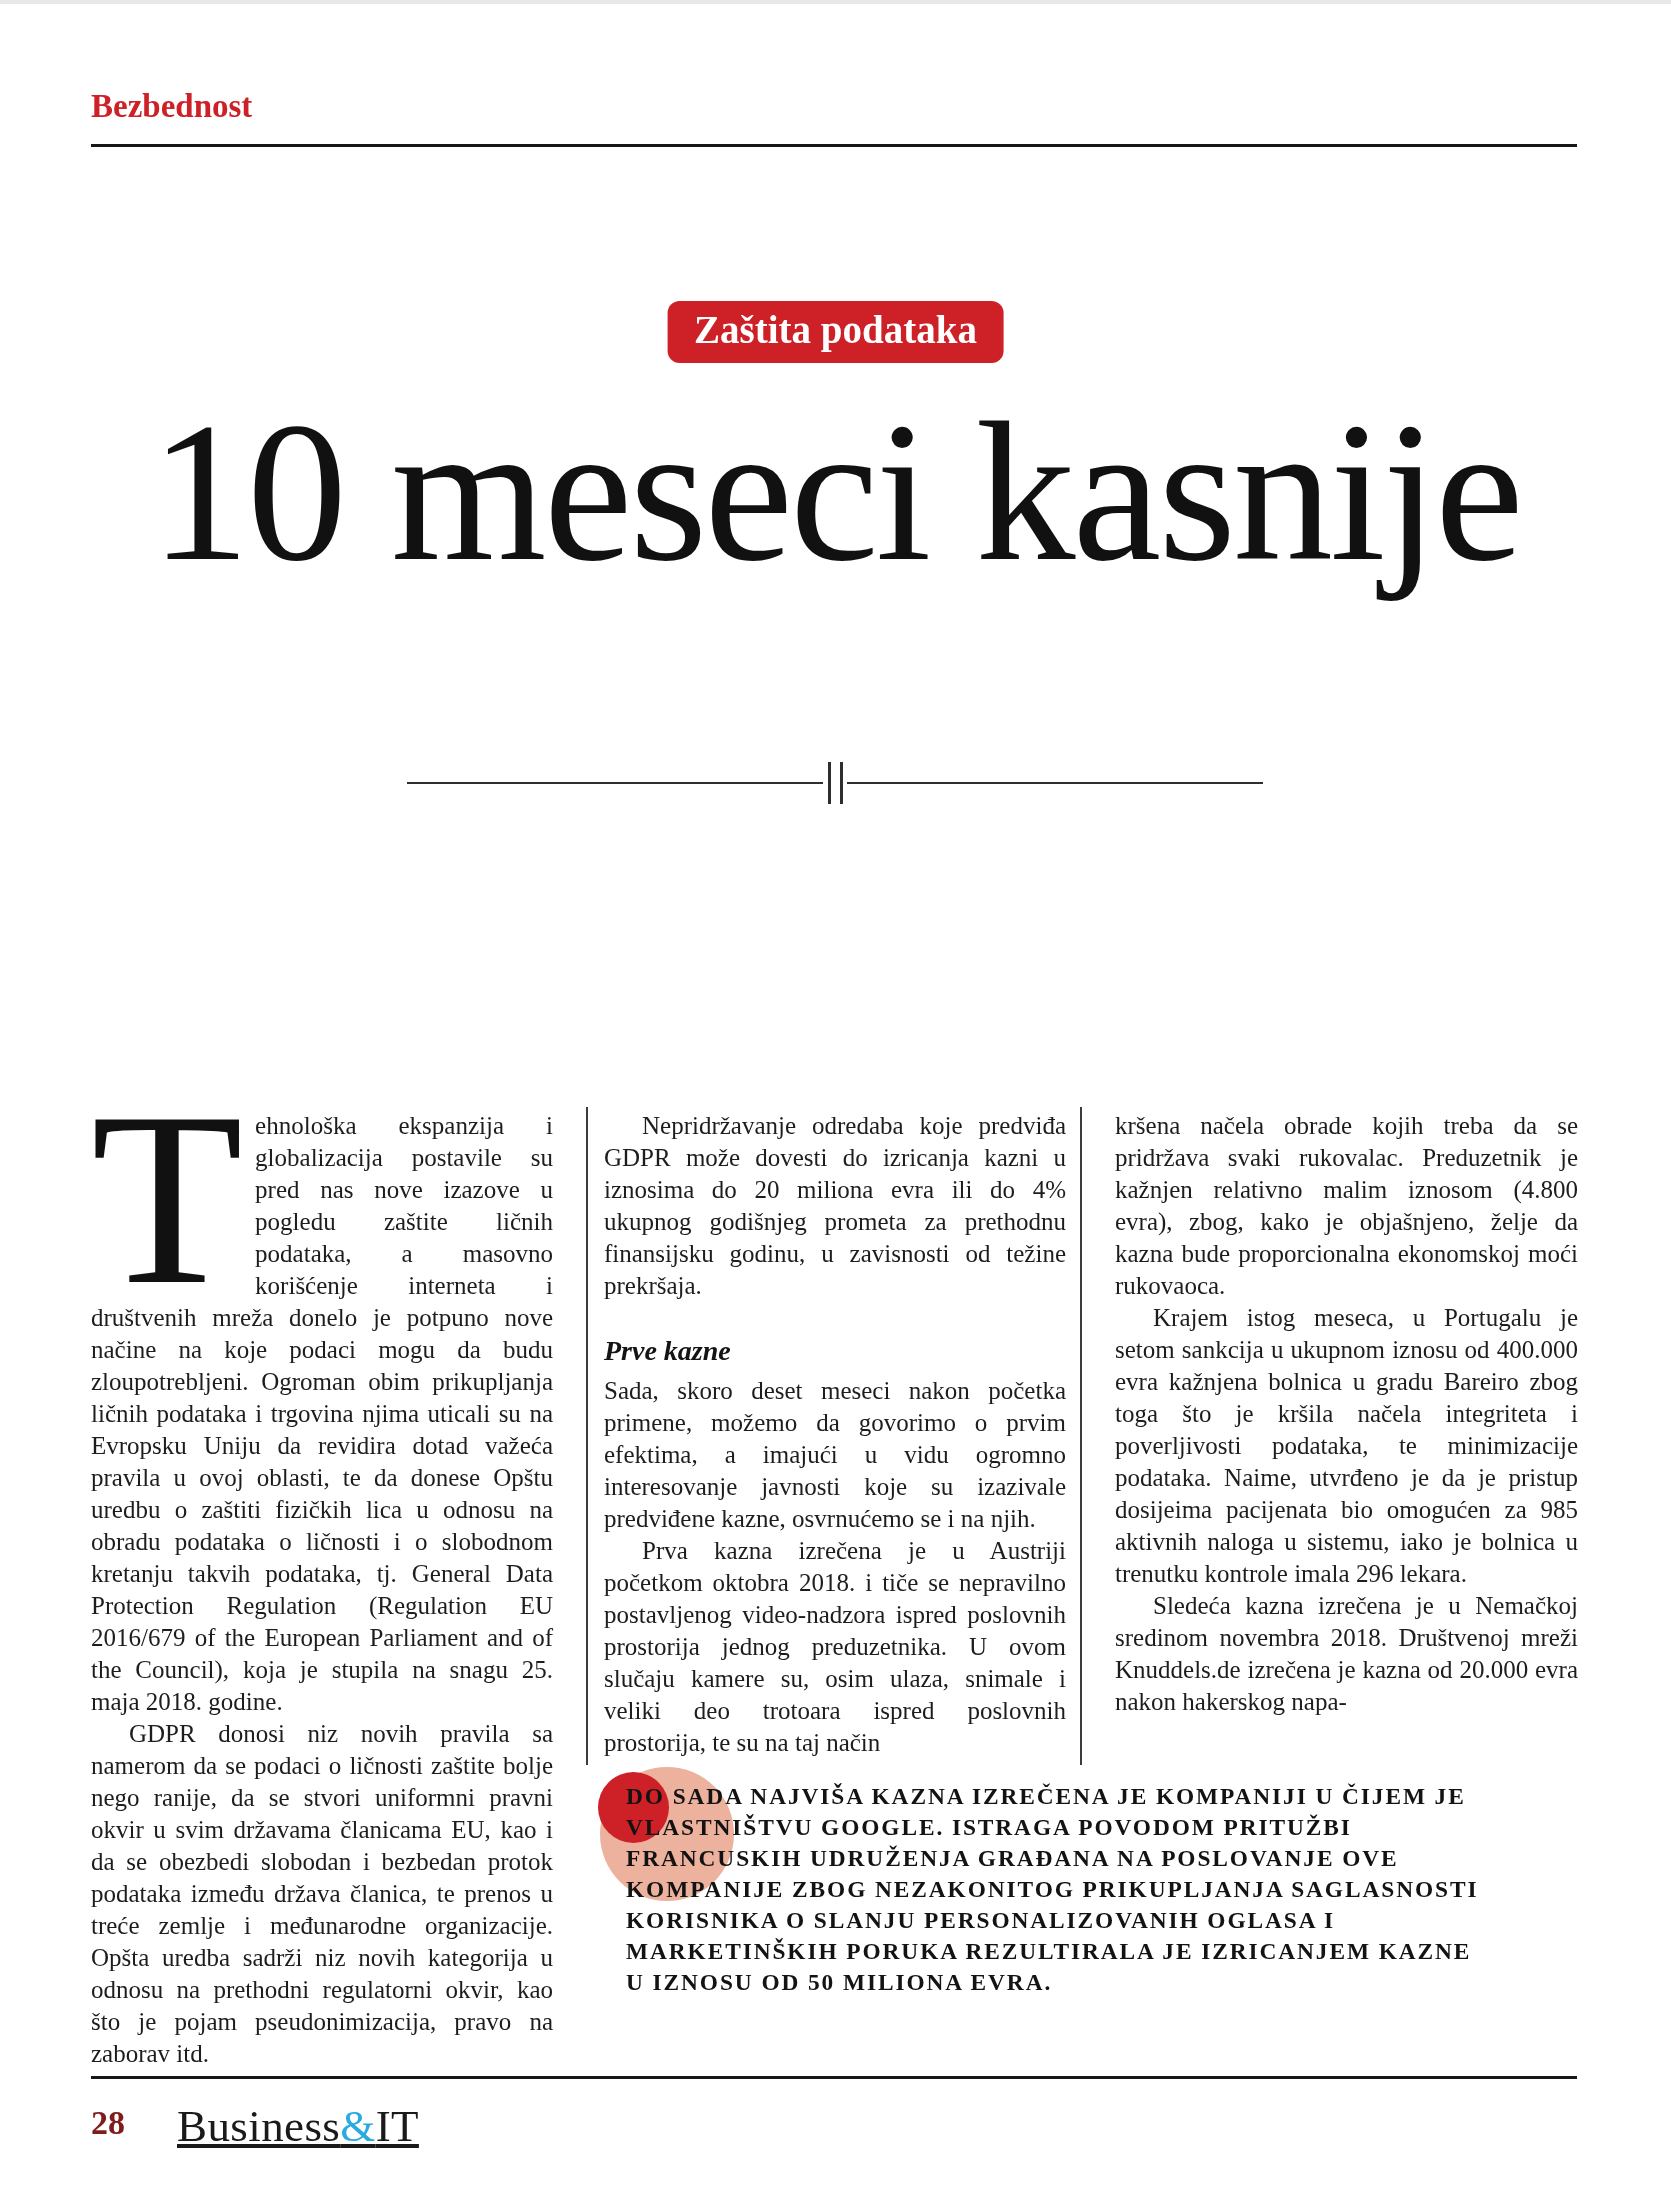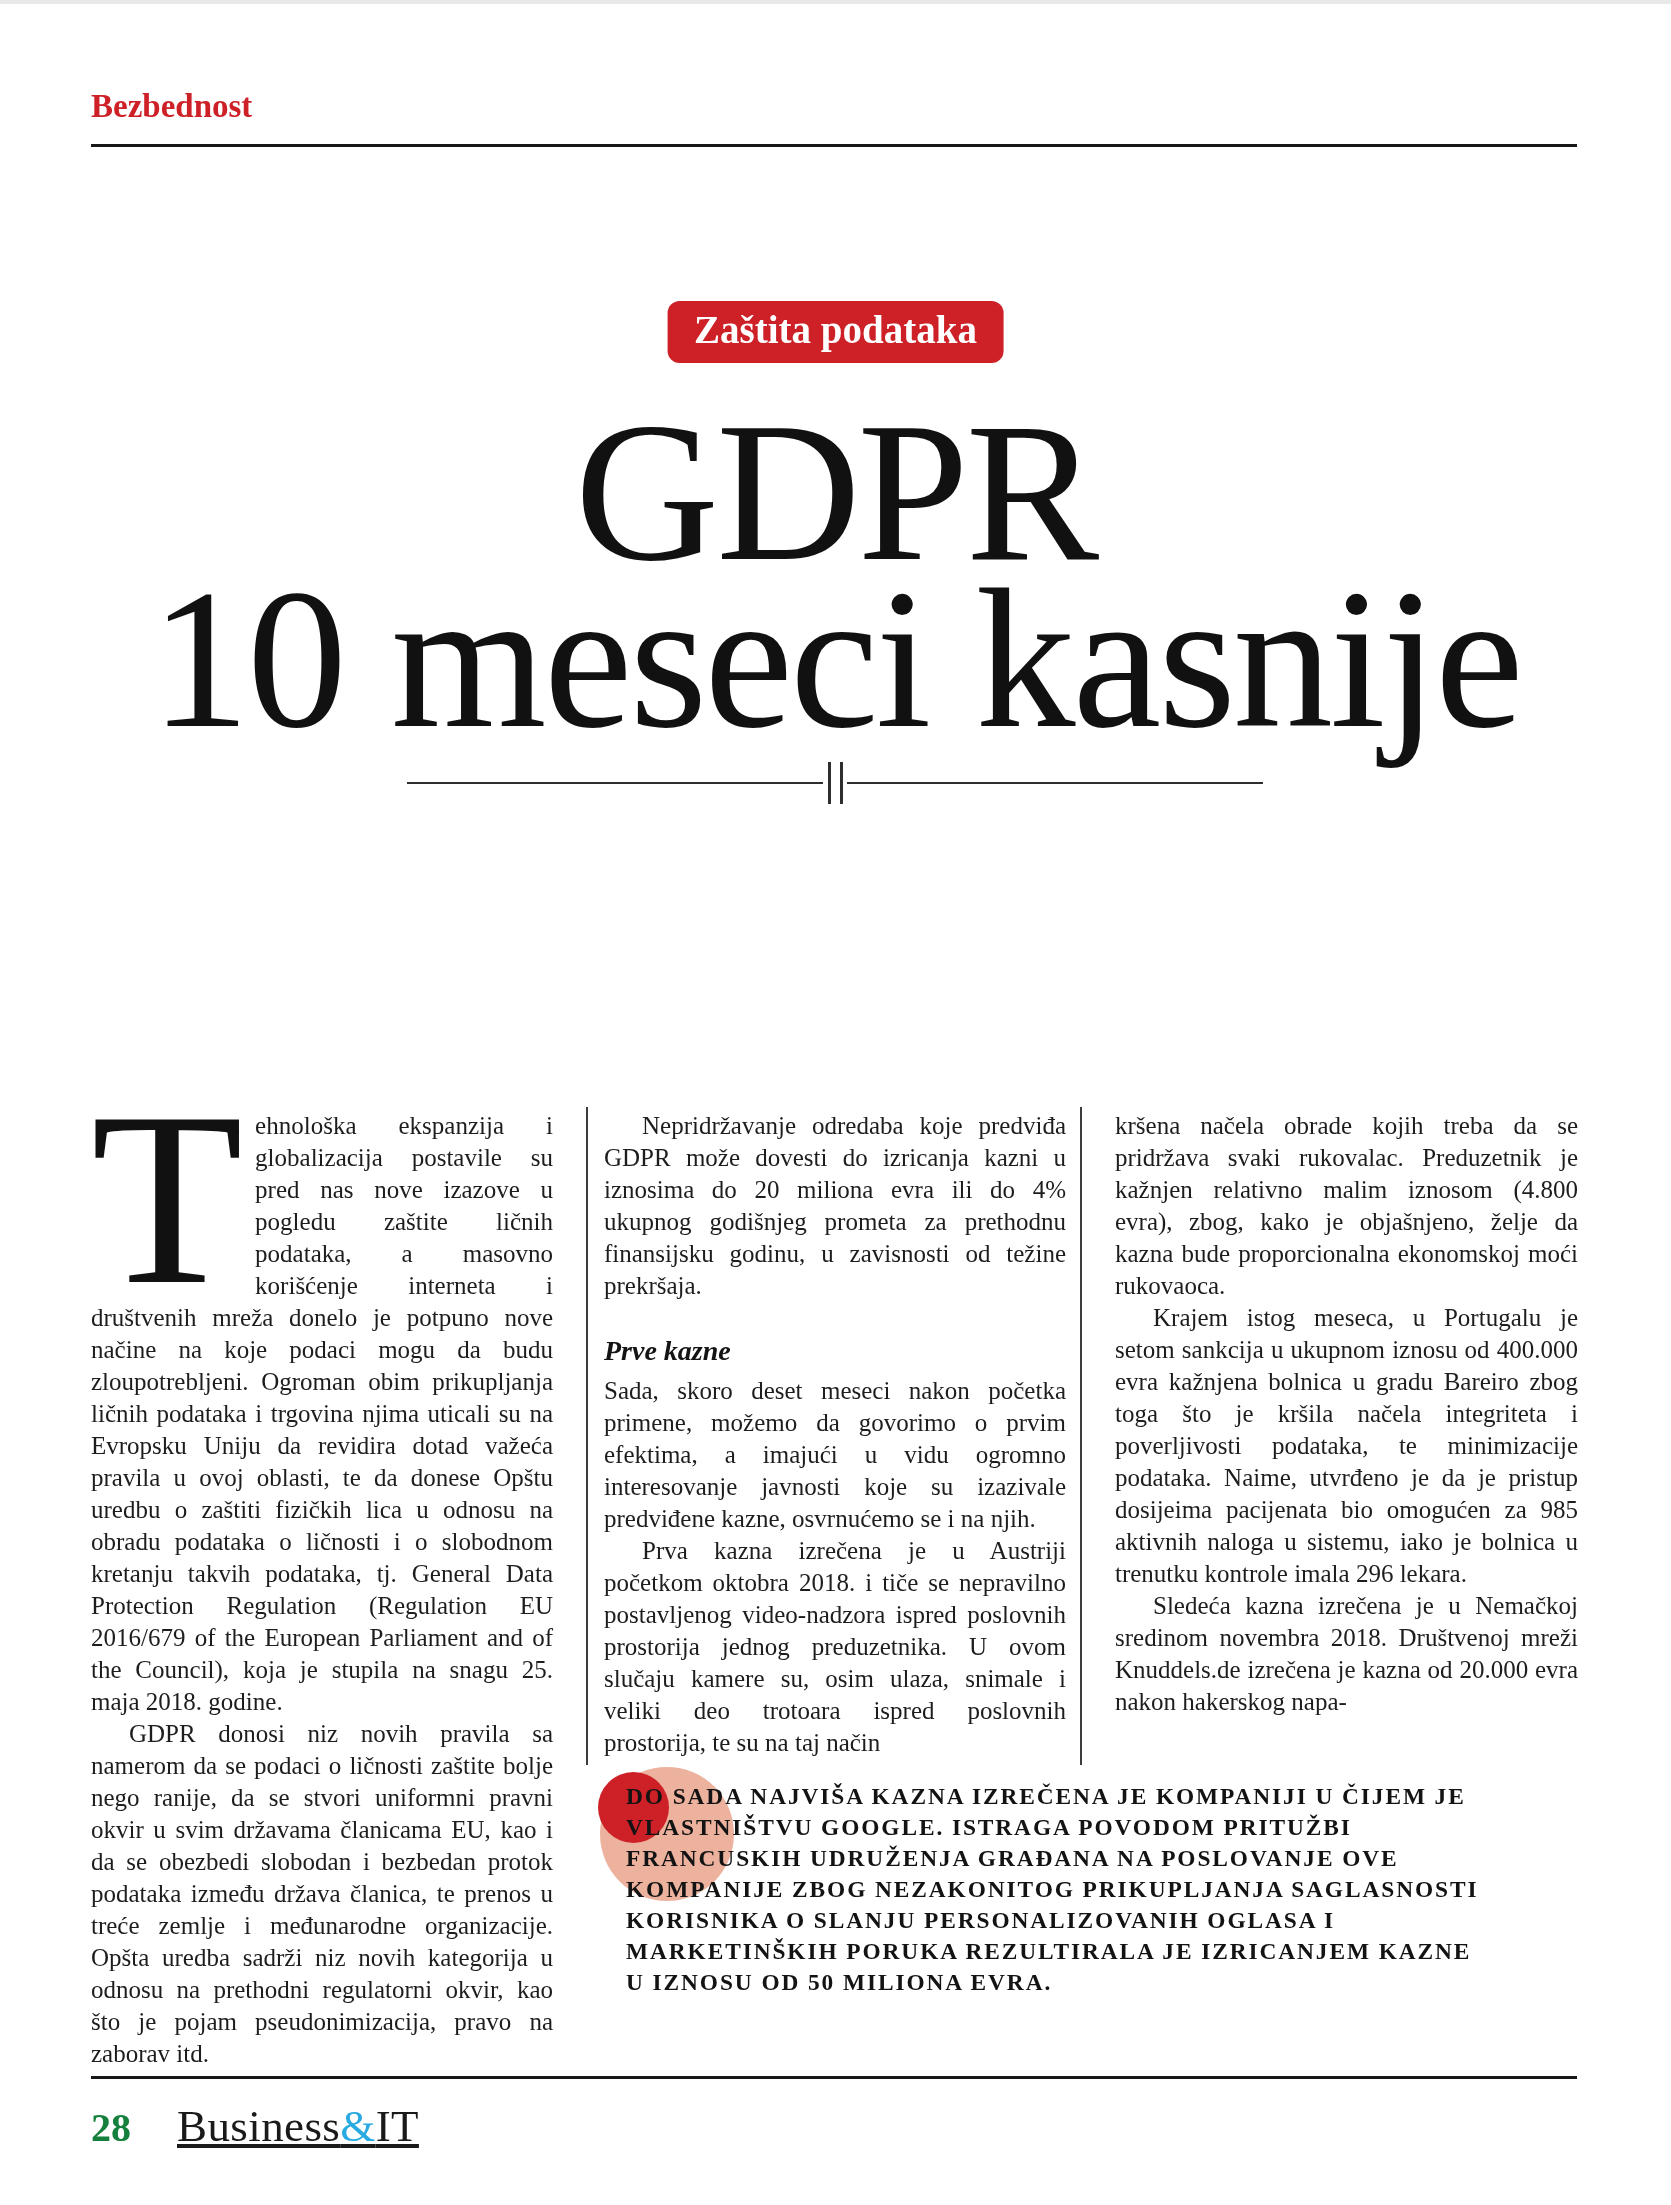--- a/index.html
+++ b/index.html
@@ -70,7 +70,6 @@
   <div class="badge">Zaštita podataka</div>
 
   <h1 class="title">
-    <span class="title-line">GDPR</span>
     <span class="title-line">10 meseci kasnije</span>
   </h1>
 

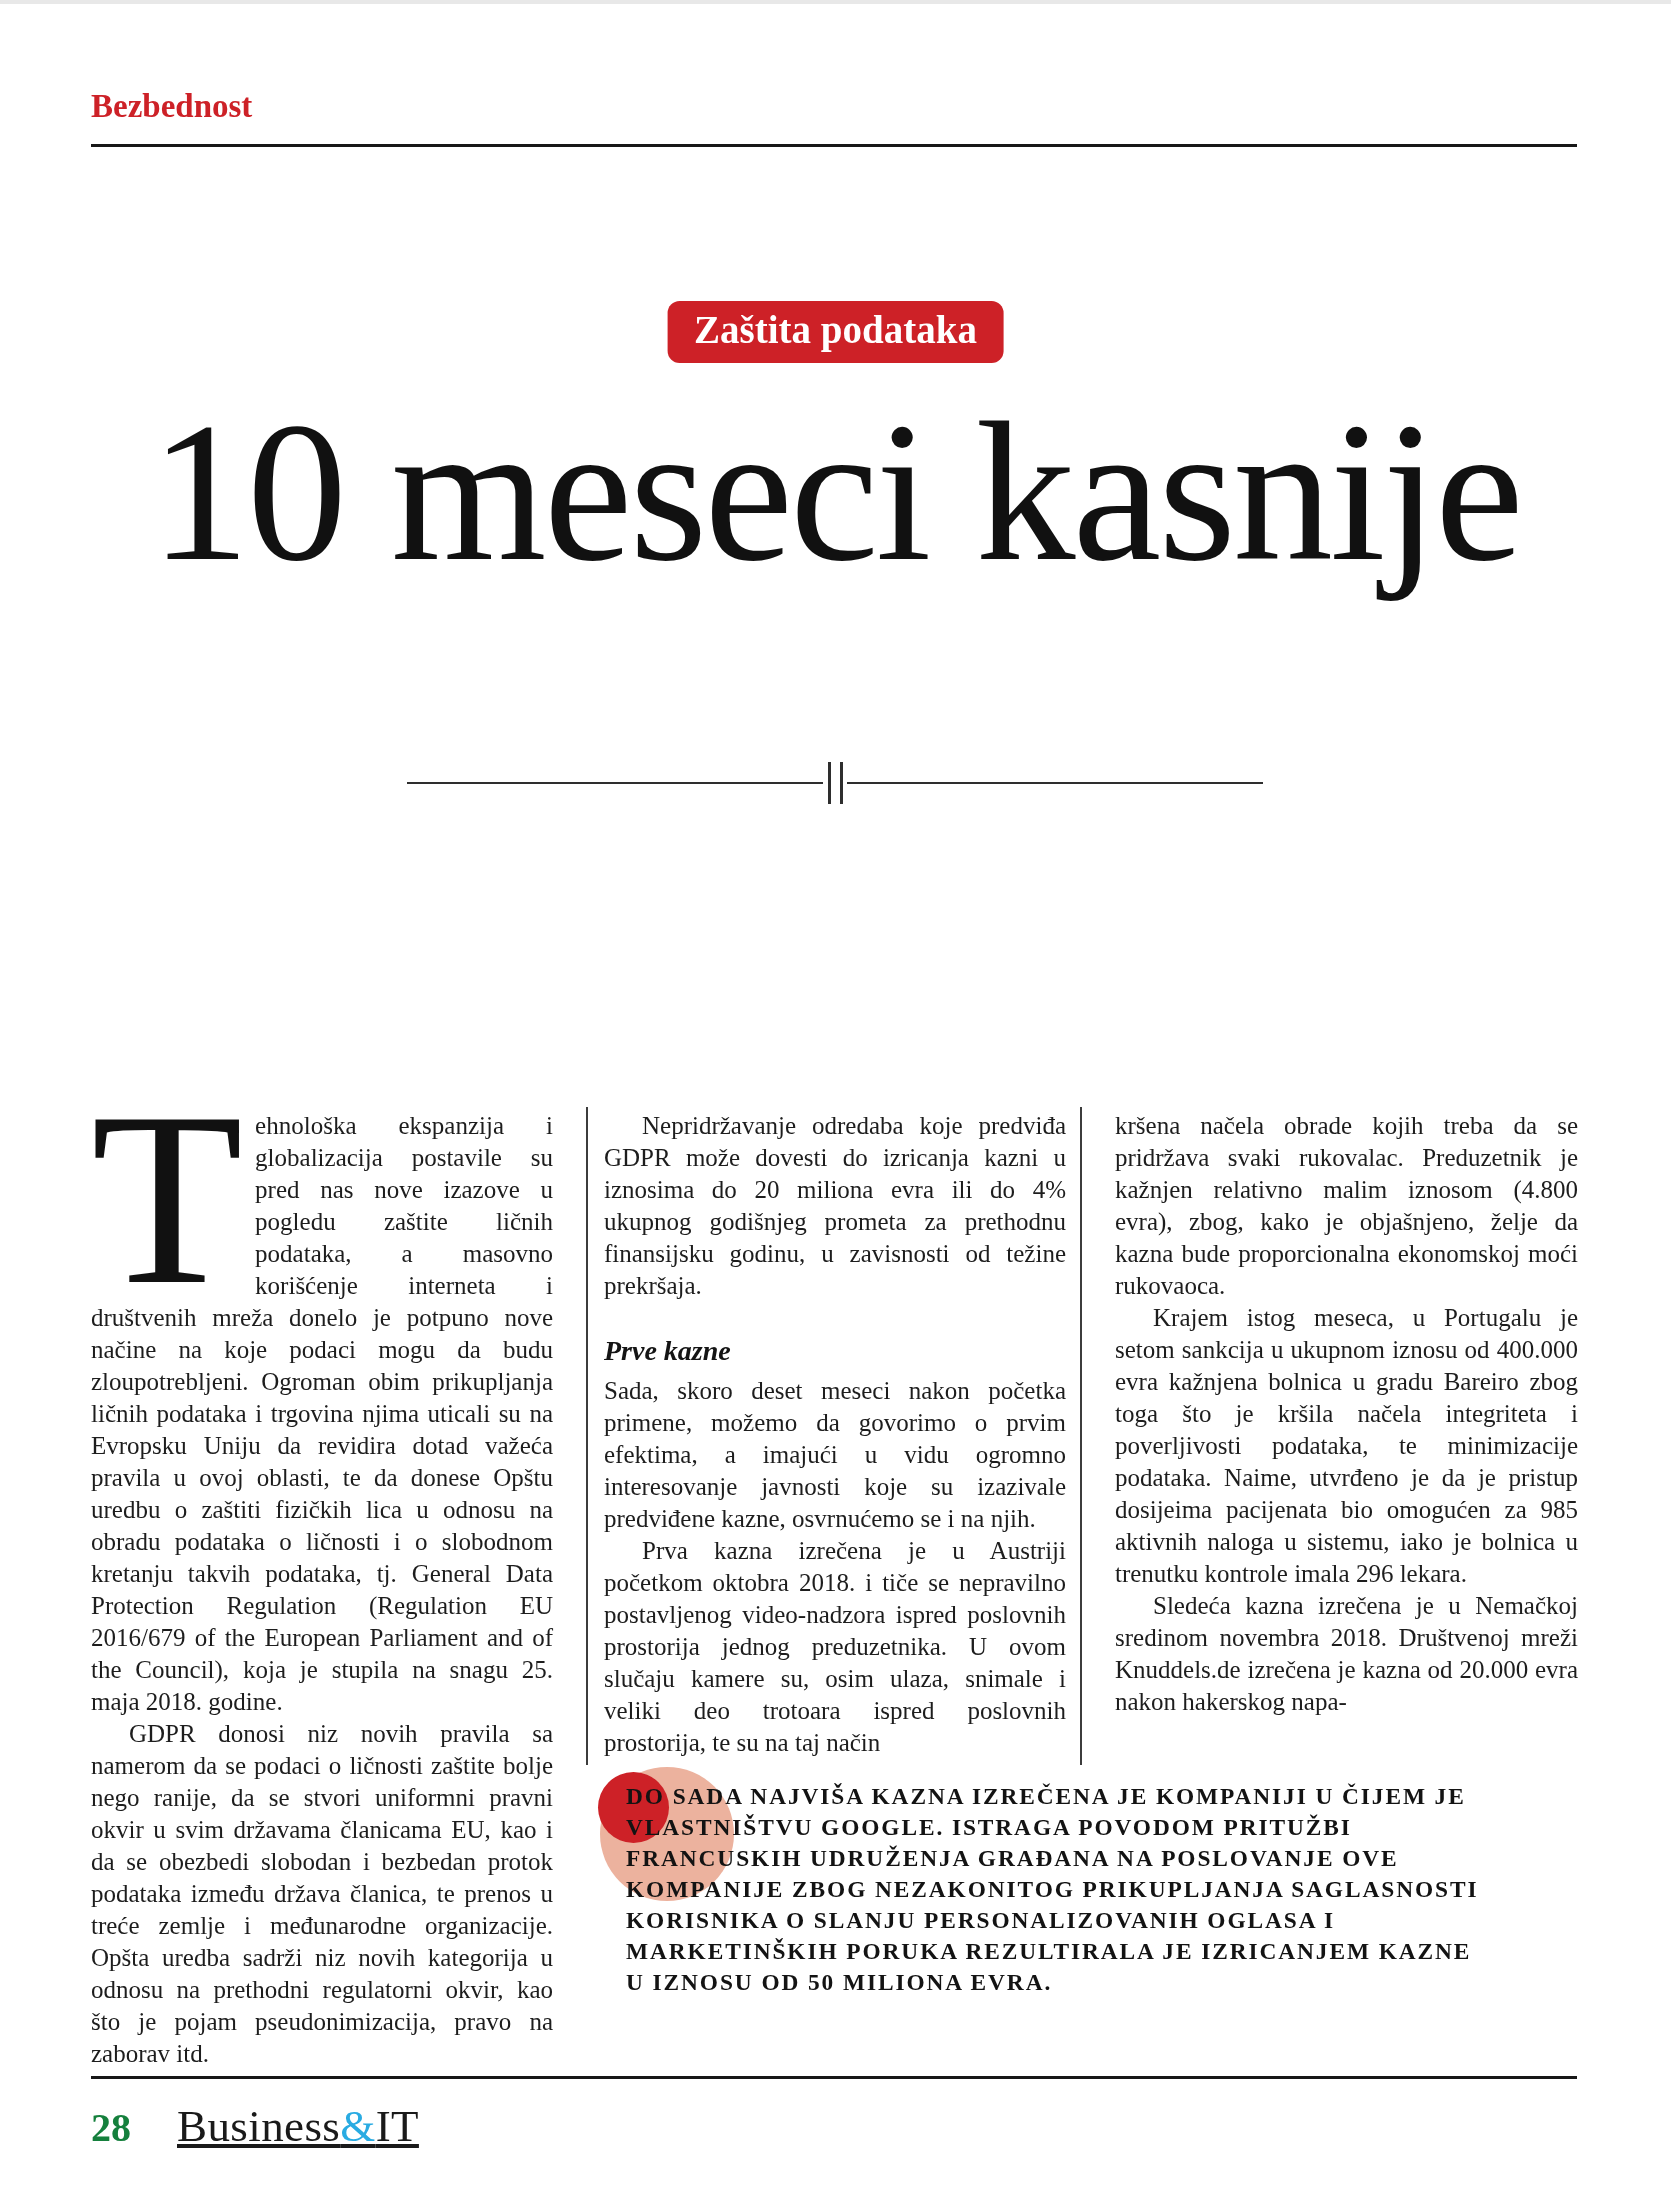--- a/index.html
+++ b/index.html
@@ -55,7 +55,7 @@
     font-size:23.4px;font-weight:bold;line-height:31px;letter-spacing:1.9px;color:#131313;text-align:left;
   }
   
-  .page-number{position:absolute;left:91px;top:2100px;font-size:40px;font-weight:bold;color:#15803d;}
+  .page-number{position:absolute;left:91px;top:2100px;font-size:34px;font-weight:bold;color:#7f1d1d;}
   .brand{position:absolute;left:177px;top:2096px;font-size:45px;color:#1a1a1a;letter-spacing:0.4px;text-decoration:underline;}
   .brand .amp{color:#29abe2;}
 </style>

